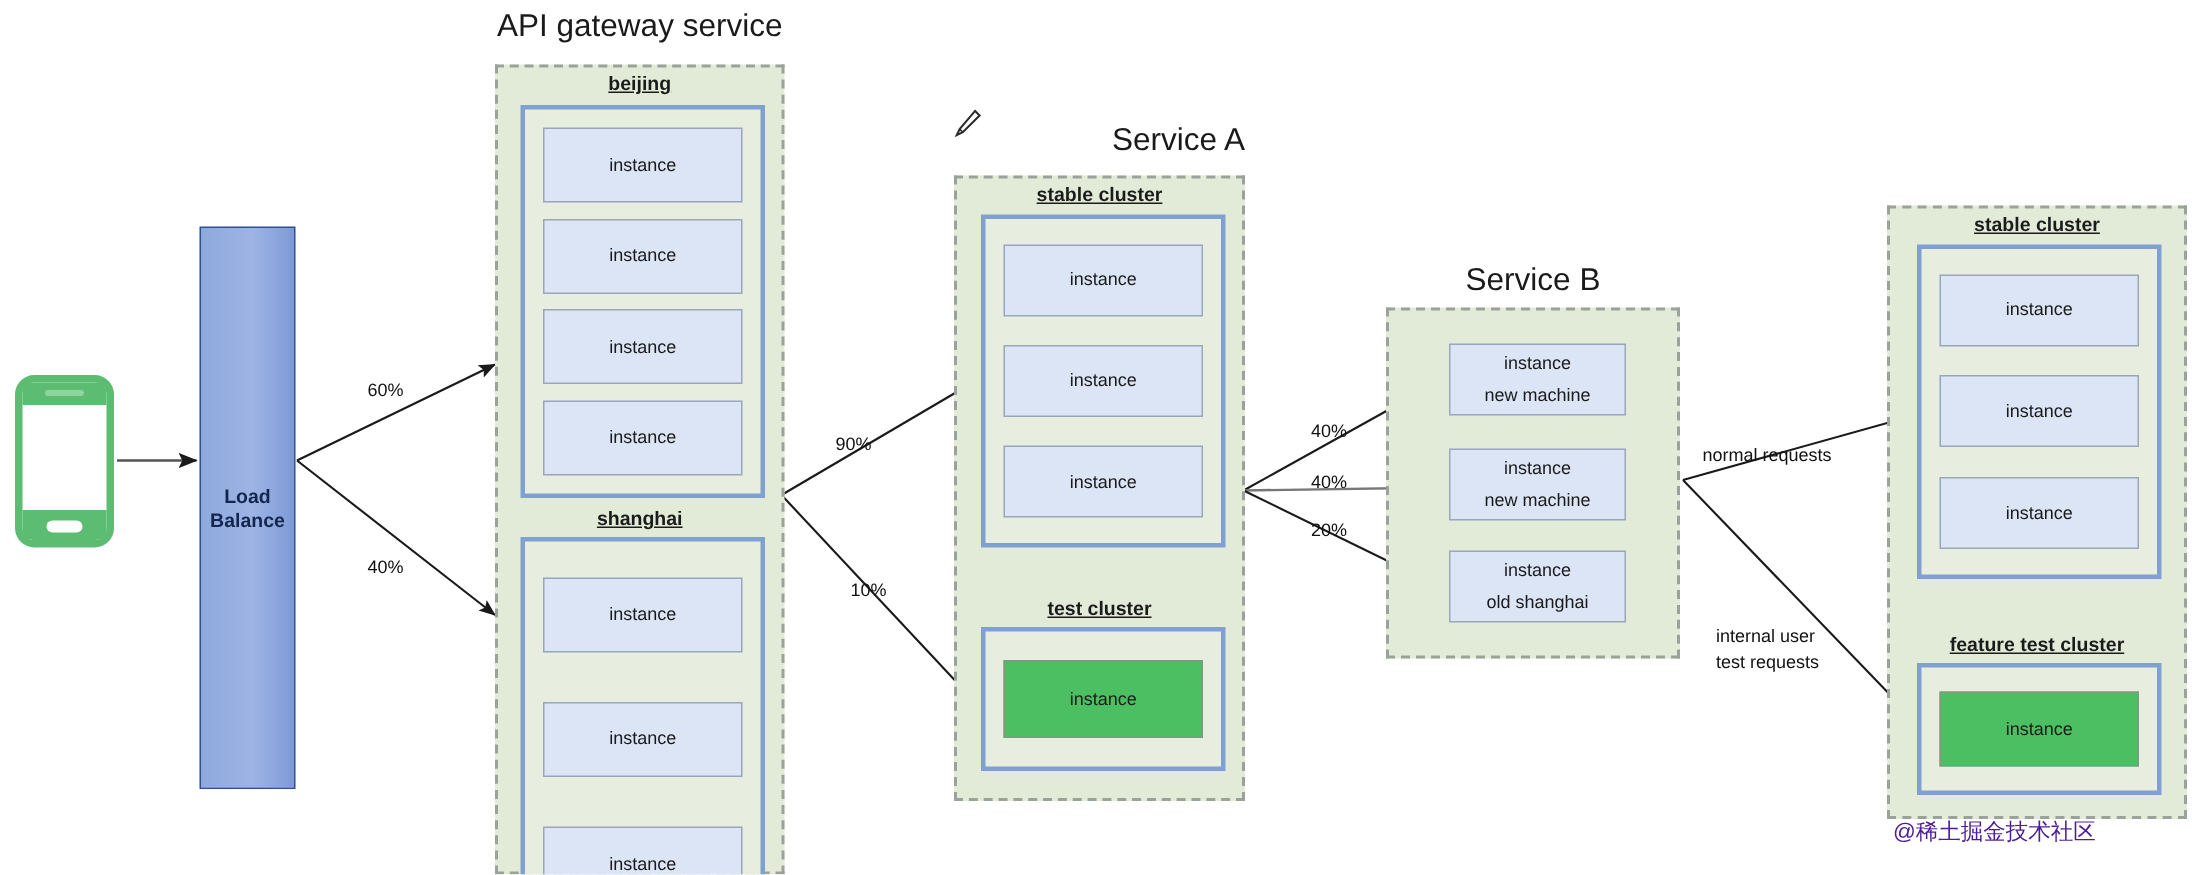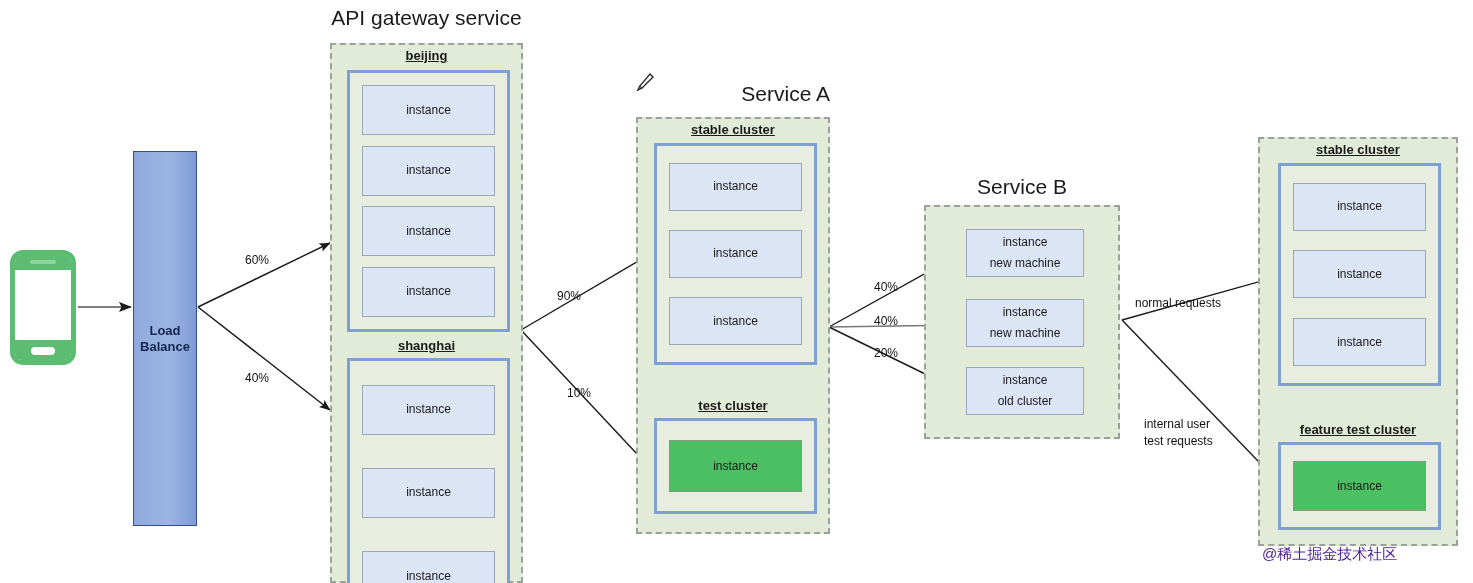--- a/index.html
+++ b/index.html
@@ -236,7 +236,7 @@
     </div>
     <div class="instance bare" style="left:40px; top:160px; width:118px; height:48px;">
       <span>instance</span>
-      <span>old cluster</span>
+      <span>old shanghai</span>
     </div>
   </div>
 

